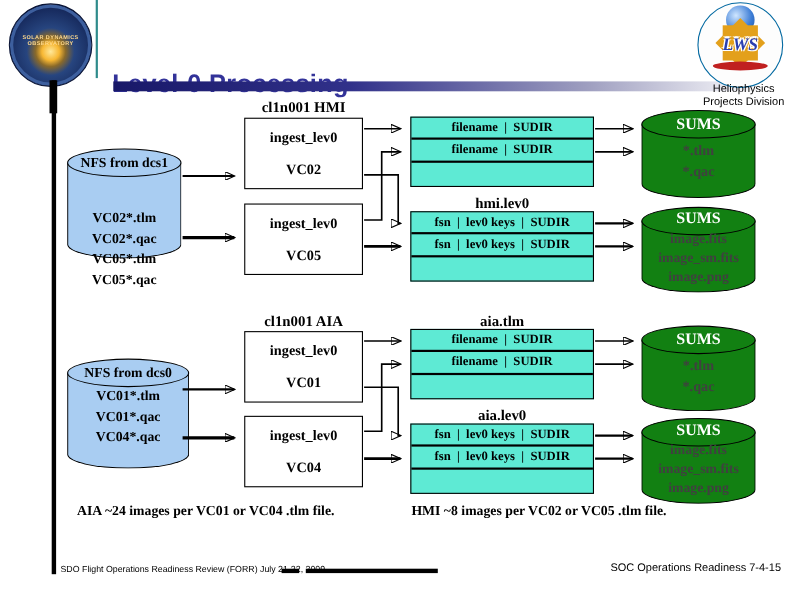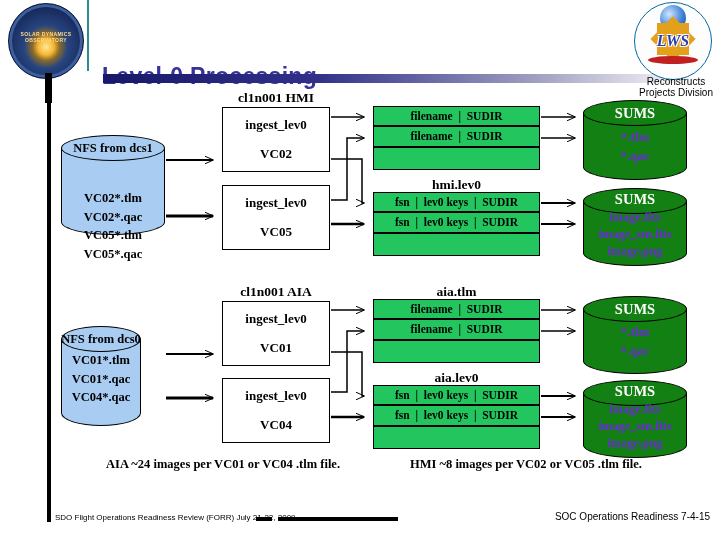--- a/index.html
+++ b/index.html
@@ -100,7 +100,7 @@
     <div class="lws-text">LWS</div>
   </div>
   <div class="abs division">
-    <span>Reconstructs</span>
+    <span>Heliophysics</span>
     <span>Projects Division</span>
   </div>
 

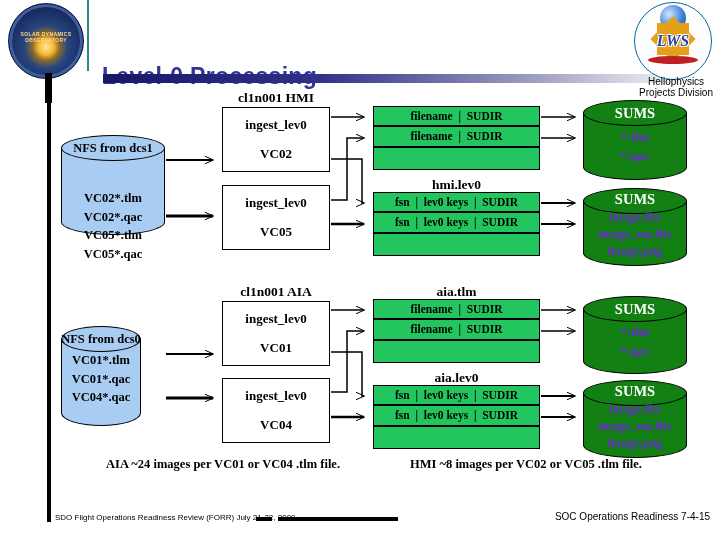--- a/index.html
+++ b/index.html
@@ -47,7 +47,7 @@
     font:bold 13px "Liberation Serif",serif; }
   .procbox .l1 { margin-top:9px; } .procbox .l2 { margin-top:13px; }
 
-  .dbtable { position:absolute; width:167px; height:64px; background:#22c55e;
+  .dbtable { position:absolute; width:167px; height:64px; background:#5eead4;
     border:1.5px solid #000; box-sizing:border-box; }
   .dbtable .trow { height:20.3px; box-sizing:border-box; border-bottom:2.5px solid #000;
     display:flex; align-items:center; justify-content:center;

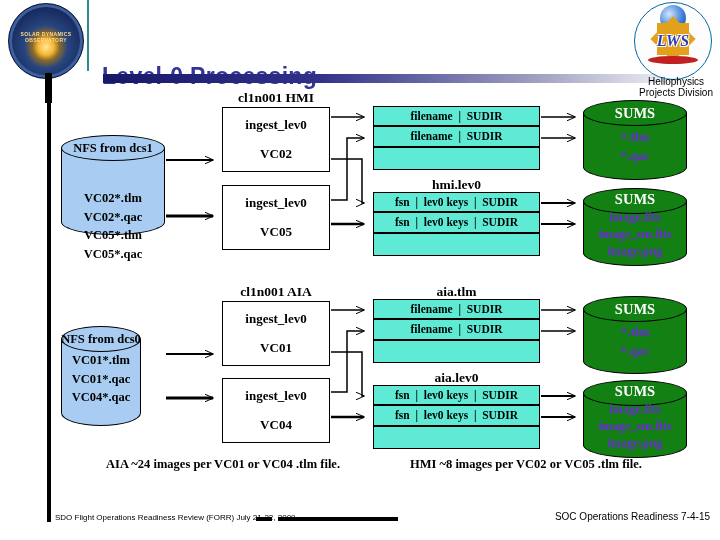--- a/index.html
+++ b/index.html
@@ -66,7 +66,7 @@
   .cyl-title { font:bold 12.5px "Liberation Serif",serif; }
   .green .cyl-title { font:bold 14.5px "Liberation Serif",serif; color:#fff; }
   .cyl-lines div { font:bold 12.5px/18.5px "Liberation Serif",serif; }
-  .green .cyl-lines div { color:#6d28d9; font:bold 13px/19px "Liberation Serif",serif; }
+  .green .cyl-lines div { color:#404040; font:bold 13px/19px "Liberation Serif",serif; }
   .green.tight .cyl-lines div { font:bold 12.5px/17px "Liberation Serif",serif; }
 
   .arrows { position:absolute; left:0; top:0; pointer-events:none; }

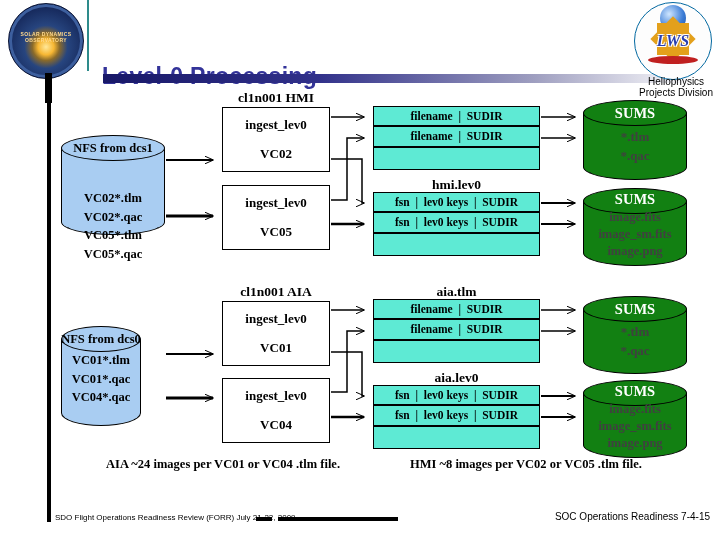--- a/index.html
+++ b/index.html
@@ -166,7 +166,7 @@
 
   <div class="dialabel" style="left:222px; width:108px; top:284px;">cl1n001 AIA</div>
 
-  <div class="cylinder blue" style="left:61px; top:326px; width:80px; height:100px;">
+  <div class="cylinder blue" style="left:61px; top:326px; width:111px; height:100px;">
     <div class="cyl-body"></div>
     <div class="cyl-top"></div>
     <div class="cyl-text cyl-title" style="top:6px;">NFS from dcs0</div>

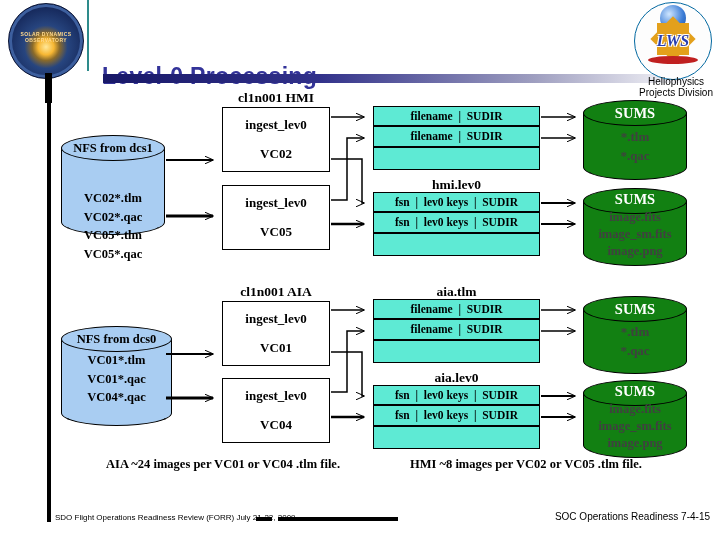--- a/index.html
+++ b/index.html
@@ -73,7 +73,7 @@
   .arrows path { fill:none; stroke:#000; }
 
   
-  .caption { position:absolute; font:bold 12.5px "Liberation Serif",serif; color:#000;margin-left:36px; }
+  .caption { position:absolute; font:bold 12.5px "Liberation Serif",serif; color:#000; }
   .note { position:absolute; left:57px; top:481px;
     font:bold 13.5px "Liberation Sans",sans-serif; color:#000; }
   .footer-left { left:55px; top:513px; font:8px "Liberation Sans",sans-serif; color:#000; }

